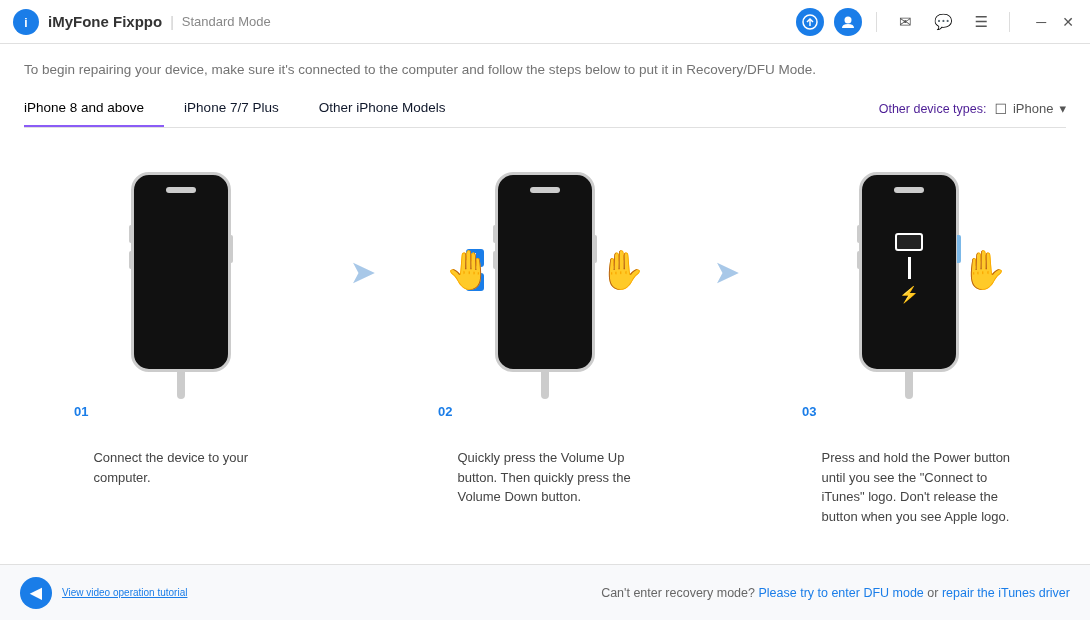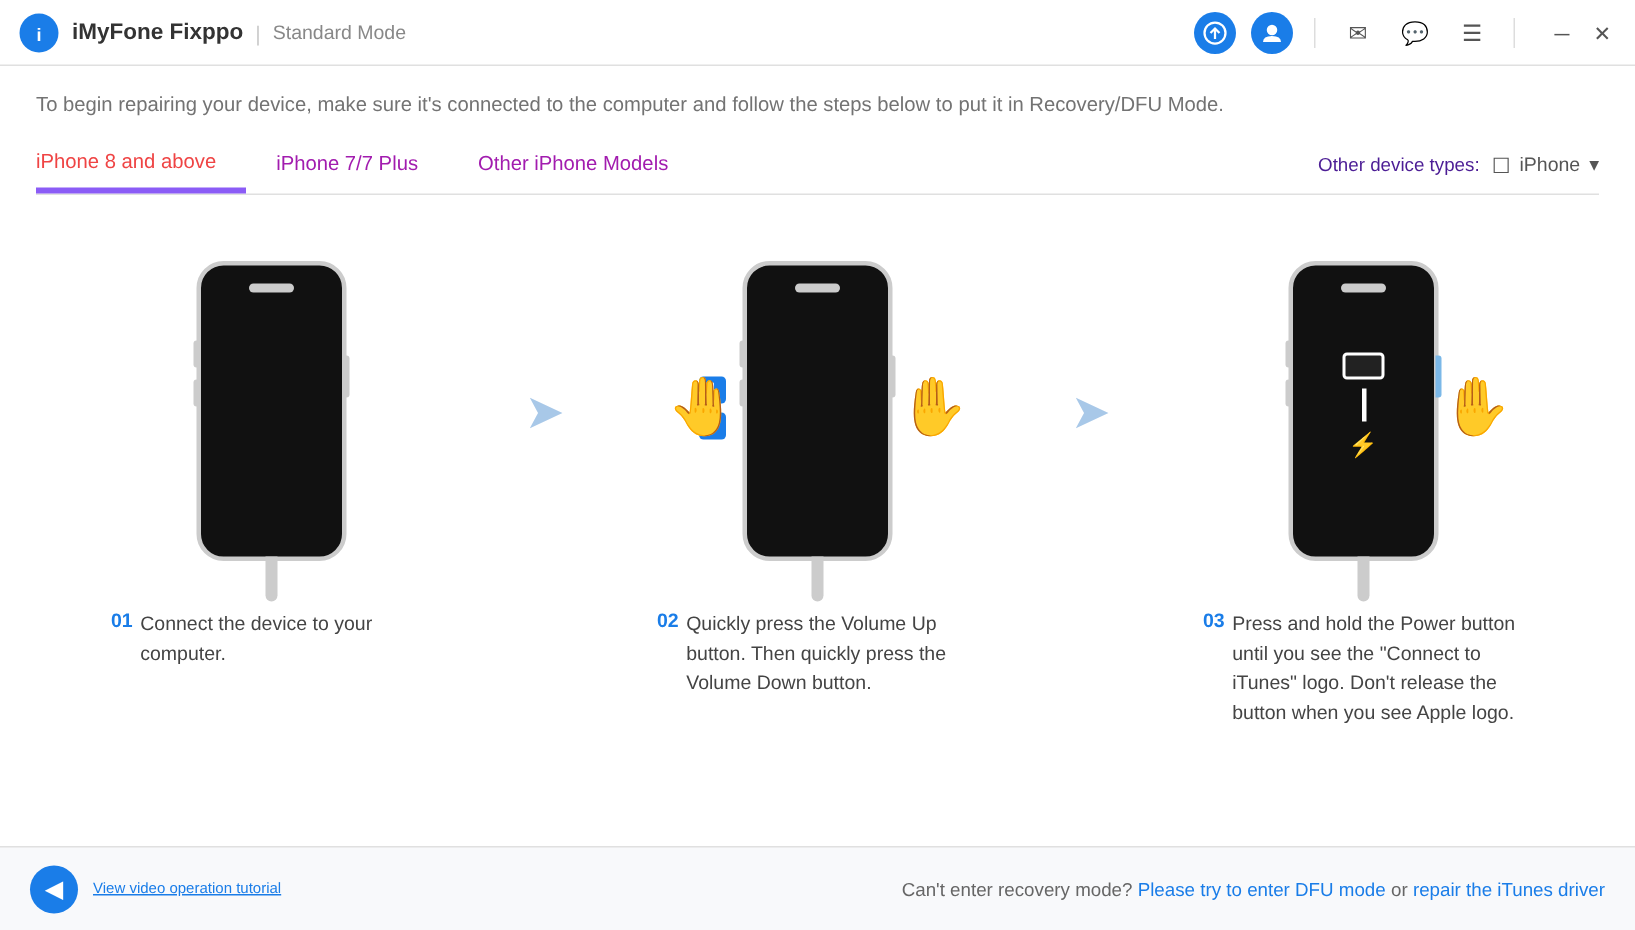--- a/index.html
+++ b/index.html
@@ -118,8 +118,8 @@
       white-space: nowrap;
     }
     .tab.active {
-      color: #ef4444;
-      border-bottom: 4px solid #8b5cf6;
+      color: #000000;
+      border-bottom: 2px solid #8b5cf6;
       font-weight: 500;
     }
     .tabs-spacer { flex: 1; }

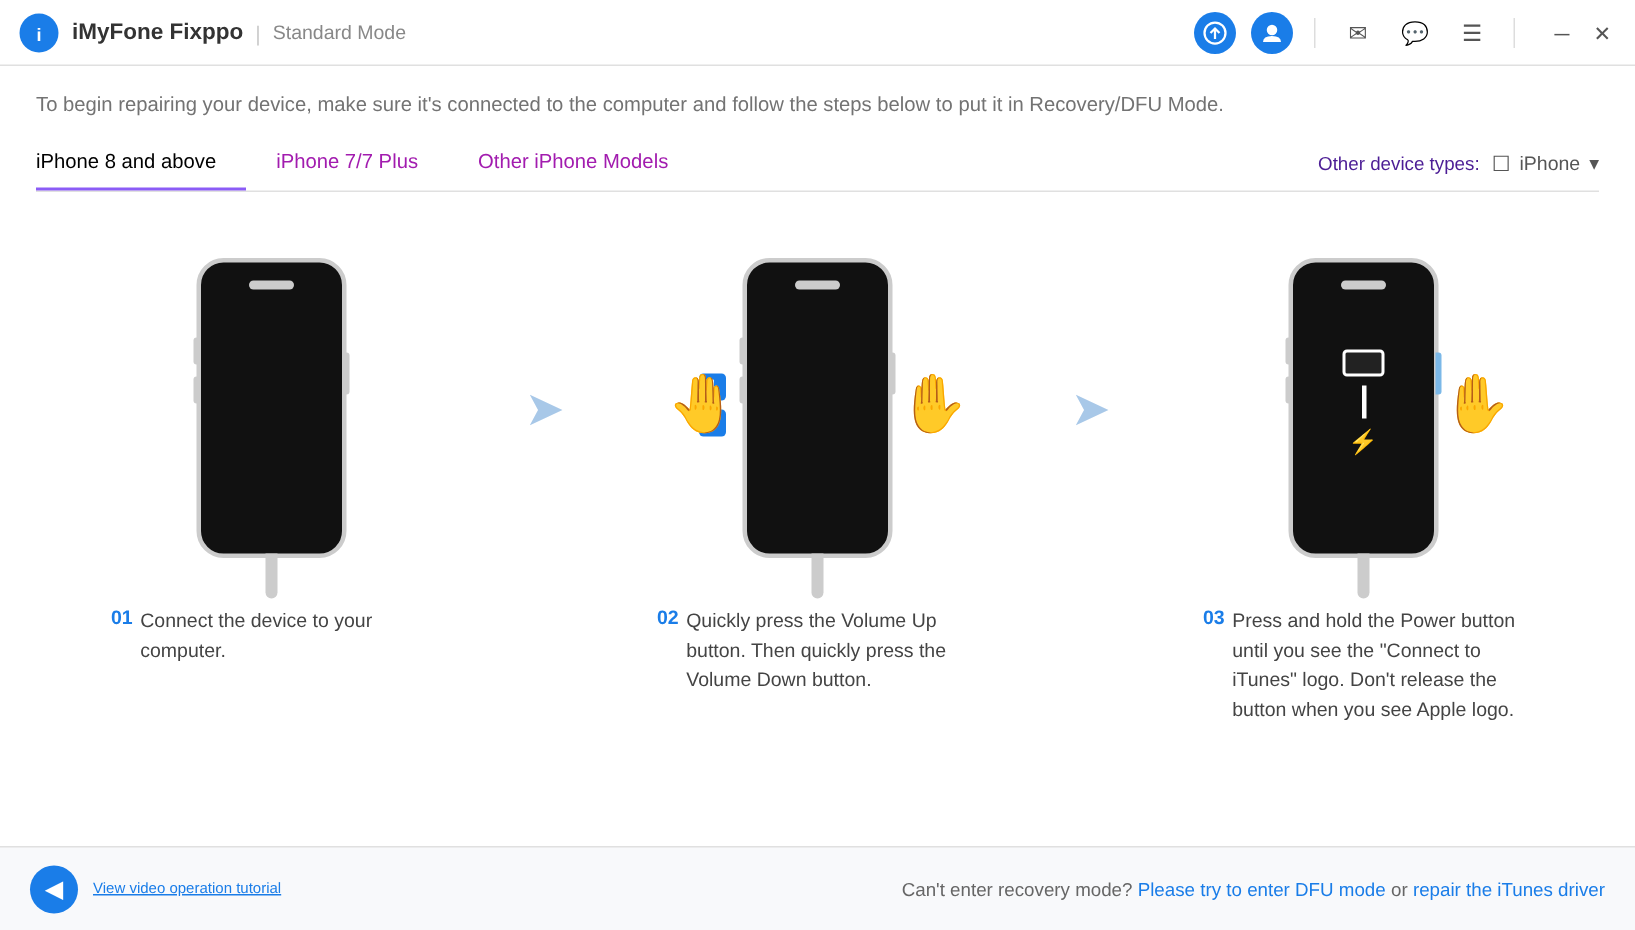--- a/index.html
+++ b/index.html
@@ -112,7 +112,7 @@
       padding: 10px 20px 10px 0;
       margin-right: 20px;
       font-size: 13.5px;
-      color: #a21caf;
+      color: #0f172a;
       cursor: pointer;
       border-bottom: 2px solid transparent;
       white-space: nowrap;

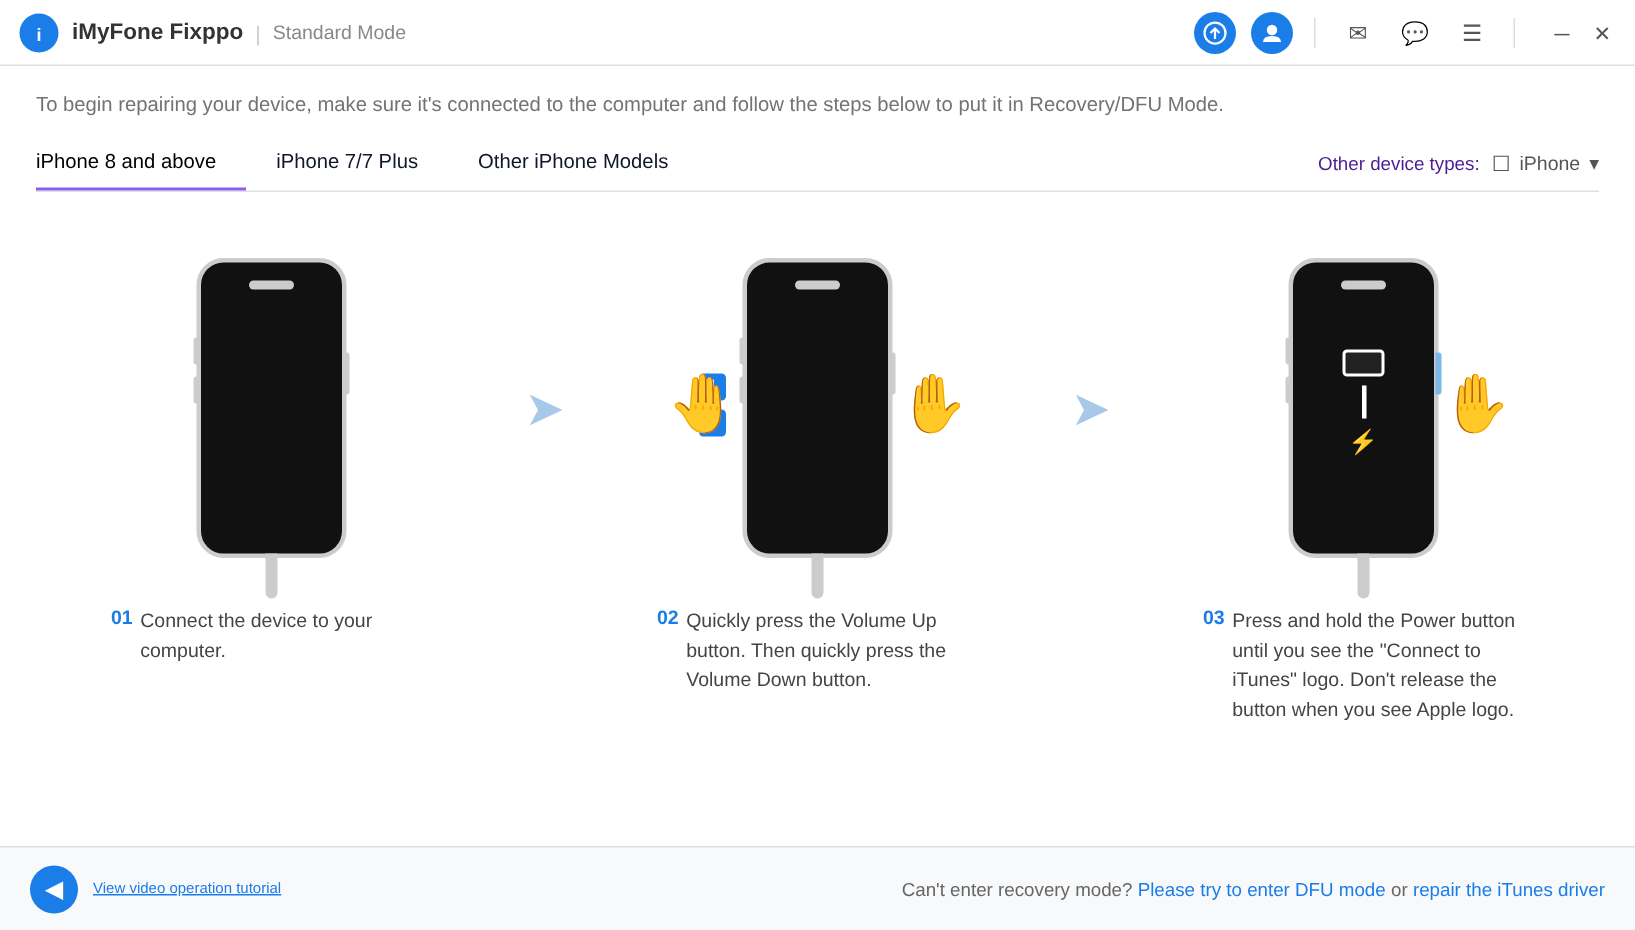--- a/index.html
+++ b/index.html
@@ -301,6 +301,7 @@
       font-size: 13px;
       color: #444;
       line-height: 1.5;
+      margin-top: 44px;
     }
     
     .footer {

